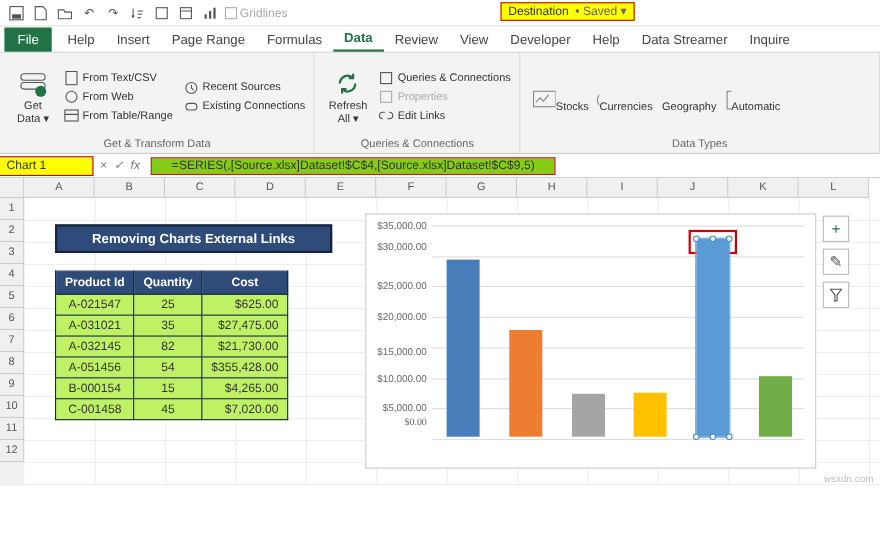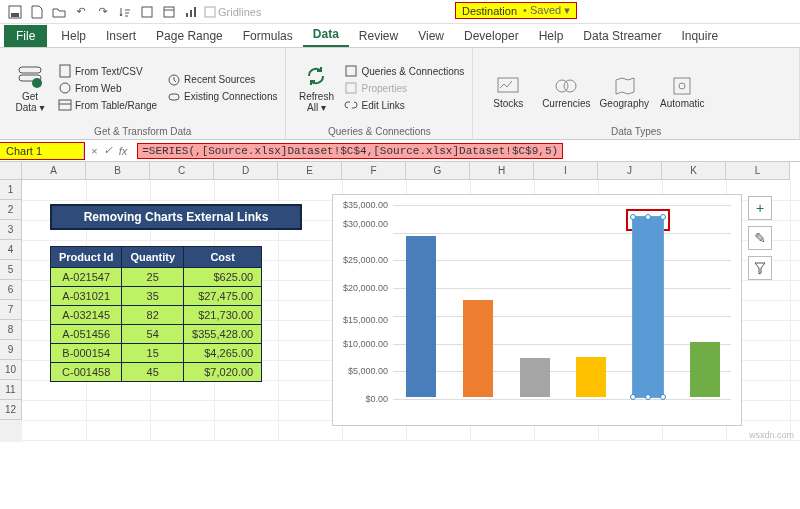--- a/index.html
+++ b/index.html
@@ -21,7 +21,7 @@
 .ribbon-list { display: flex; flex-direction: column; justify-content: center; gap: 3px; margin-left: 6px; }
 .ribbon-item { display: flex; align-items: center; font-size: 10px; color: #333; white-space: nowrap; }
 .ribbon-item svg { margin-right: 3px; flex-shrink: 0; }
-.datatype-item { display: flex; flex-direction: column; align-items: center; width: 54px; font-size: 10px; color: #333; }
+.datatype-item { display: flex; flex-direction: row; align-items: flex-end; width: 54px; font-size: 10px; color: #333; }
 .disabled { color: #aaa; }
 .namebox-row { height: 22px; border-bottom: 1px solid #ccc; display: flex; align-items: center; background: #fff; }
 .namebox { width: 84px; border-right: 1px solid #ccc; padding: 2px 6px; font-size: 11px; background: #ffff00; outline: 1px solid #c00; }

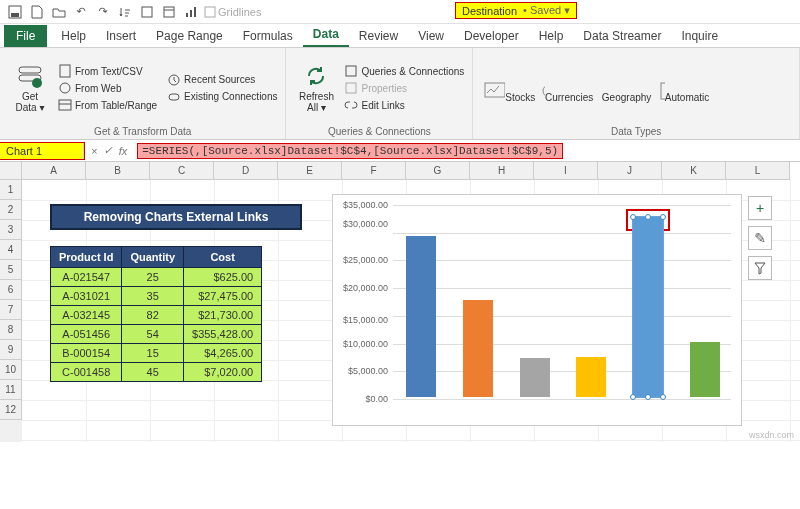--- a/index.html
+++ b/index.html
@@ -28,7 +28,7 @@
 .fx-icons { display: flex; align-items: center; padding: 0 4px; color: #777; }
 .fx-icons span { margin: 0 3px; font-style: italic; }
 .formula-bar { flex: 1; padding: 2px 4px; font-size: 11px; }
-.formula-bar span { background: #fca5a5; outline: 1px solid #c00; padding: 1px 4px; font-family: Liberation Mono, monospace; }
+.formula-bar span { background: #84cc16; outline: 1px solid #c00; padding: 1px 18px; }
 .sheet { display: flex; }
 .rowhdrs { width: 22px; background: #f0f0f0; }
 .colhdrs { height: 18px; display: flex; background: #f0f0f0; }

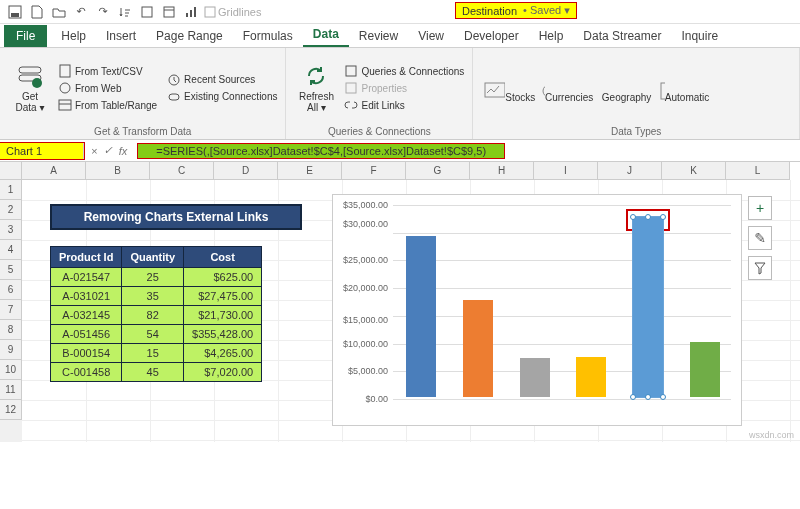--- a/index.html
+++ b/index.html
@@ -368,7 +368,7 @@
     <div class="chart">
       <div class="chart-plot" id="plot">
           <div class="ygrid" style="top: 194px;"></div>
-          <div class="ylabel" style="top: 194px;">$0.00</div>
+          <div class="ylabel" style="top: 178px; font-family: Liberation Serif, serif;">$0.00</div>
           <div class="ygrid" style="top: 166.286px;"></div>
           <div class="ylabel" style="top: 166.286px;">$5,000.00</div>
           <div class="ygrid" style="top: 138.571px;"></div>

